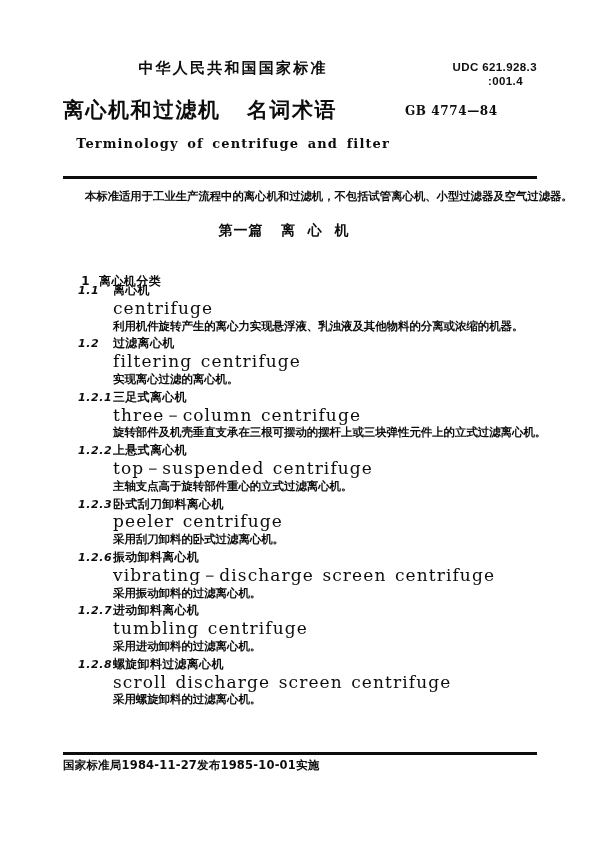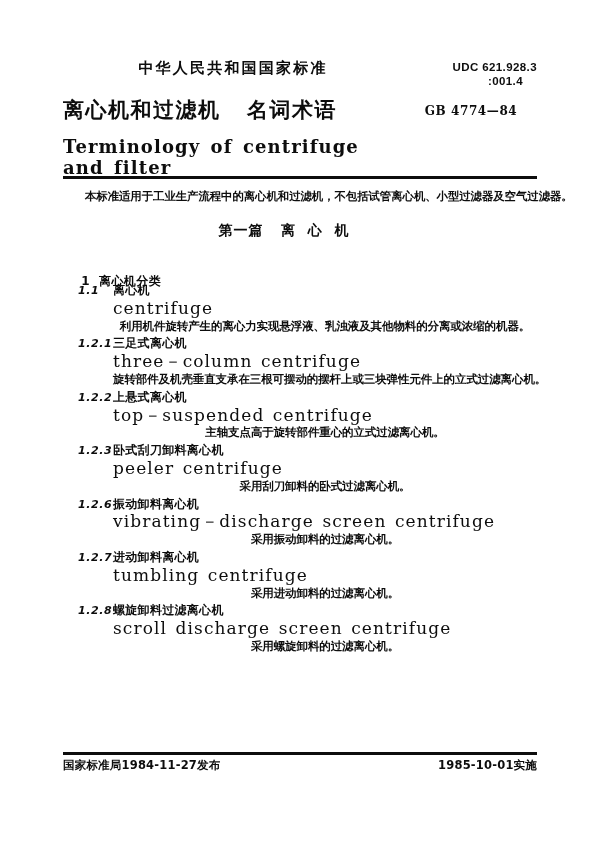--- a/index.html
+++ b/index.html
@@ -89,7 +89,7 @@
     right: 0;
     top: 52px;
     width: 132px;
-    text-align: center;
+    text-align: left;
     font-family: "DejaVu Serif", "Liberation Serif", serif;
     font-weight: bold;
     font-size: 12px;

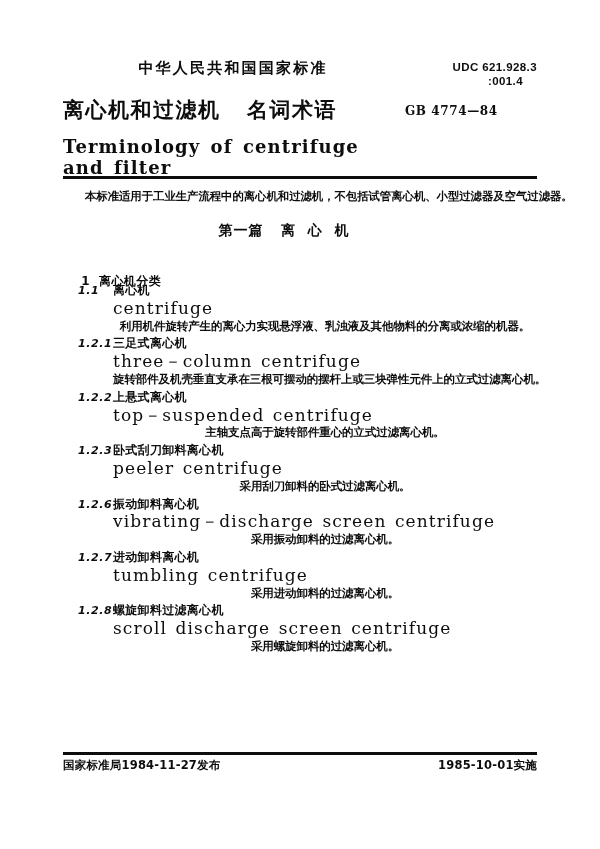--- a/index.html
+++ b/index.html
@@ -59,9 +59,9 @@
     left: 0;
     top: 84px;
     width: 340px;
-    text-align: left;
+    text-align: center;
     font-family: "DejaVu Serif", "Liberation Serif", serif;
-    font-size: 18px;
+    font-size: 13px;
     font-weight: bold;
     letter-spacing: 1.1px;
     word-spacing: 3px;

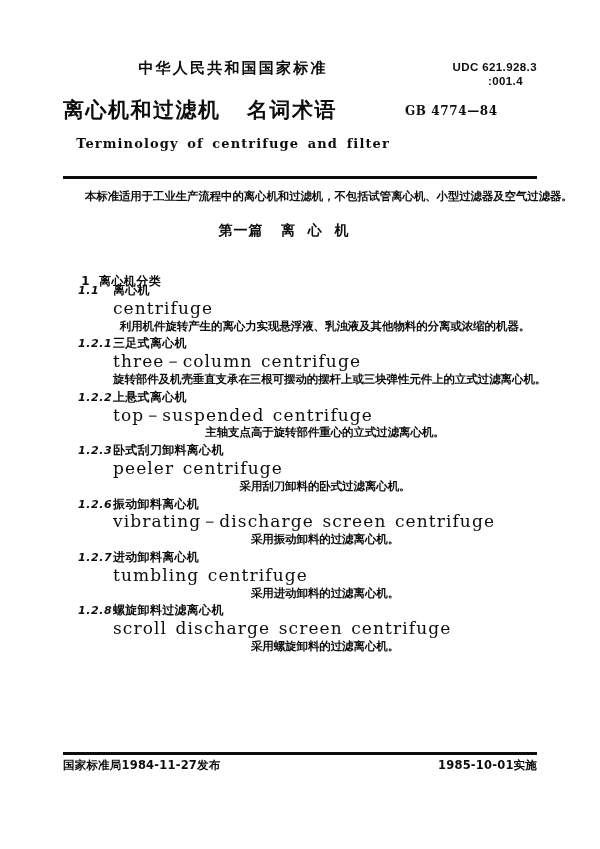--- a/index.html
+++ b/index.html
@@ -194,7 +194,6 @@
     line-height: 17.8px;
     letter-spacing: -0.1px;
     white-space: nowrap;
-    text-align: center;
   }
 
   

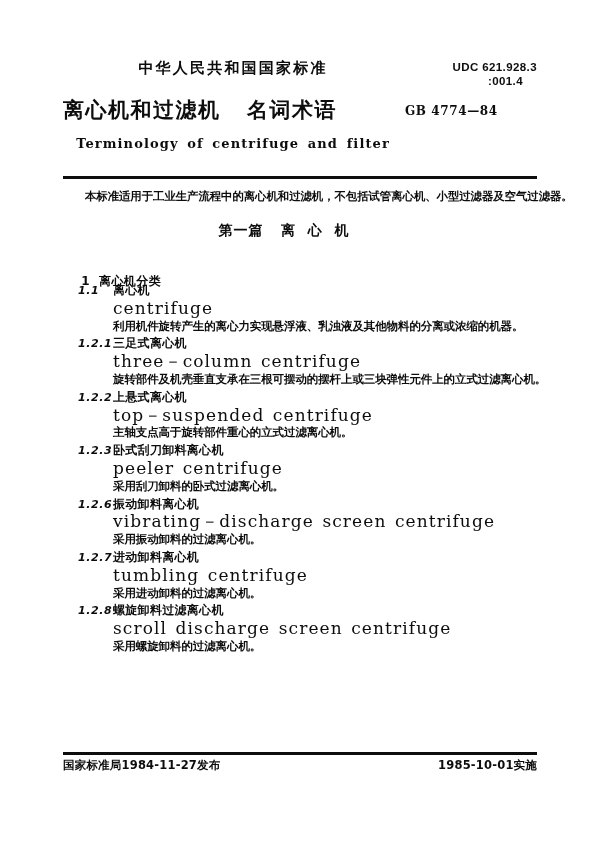--- a/index.html
+++ b/index.html
@@ -249,6 +249,14 @@
       </div>
       <div class="entry">
         <div class="entry-head">
+          <span class="entry-num">1.2</span>
+          <span class="entry-term">过滤离心机</span>
+        </div>
+        <div class="entry-en">filtering centrifuge</div>
+        <div class="entry-def">实现离心过滤的离心机。</div>
+      </div>
+      <div class="entry">
+        <div class="entry-head">
           <span class="entry-num">1.2.1</span>
           <span class="entry-term">三足式离心机</span>
         </div>

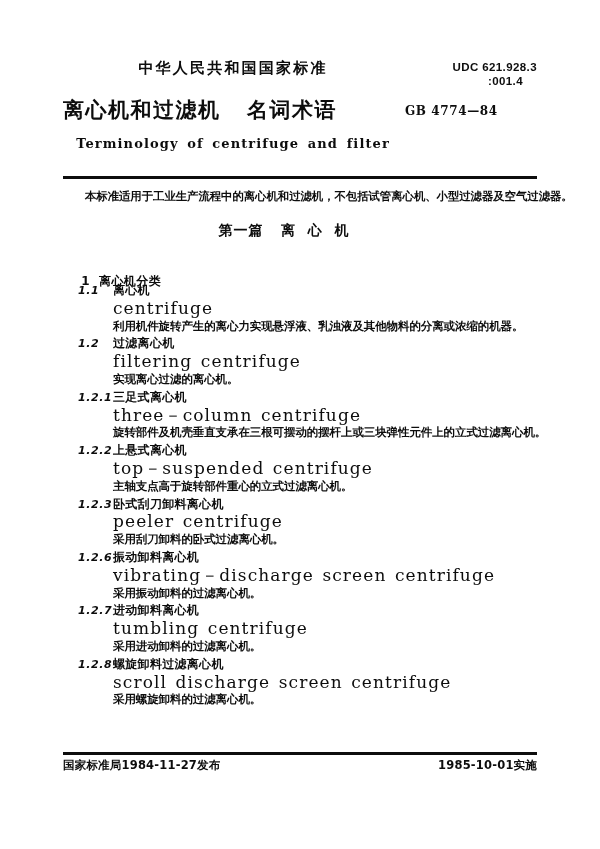--- a/index.html
+++ b/index.html
@@ -203,7 +203,7 @@
     top: 758px;
     width: 474px;
     display: flex;
-    justify-content: space-between;
+    justify-content: flex-start;
     align-items: baseline;
     font-size: 11.5px;
     font-weight: bold;

